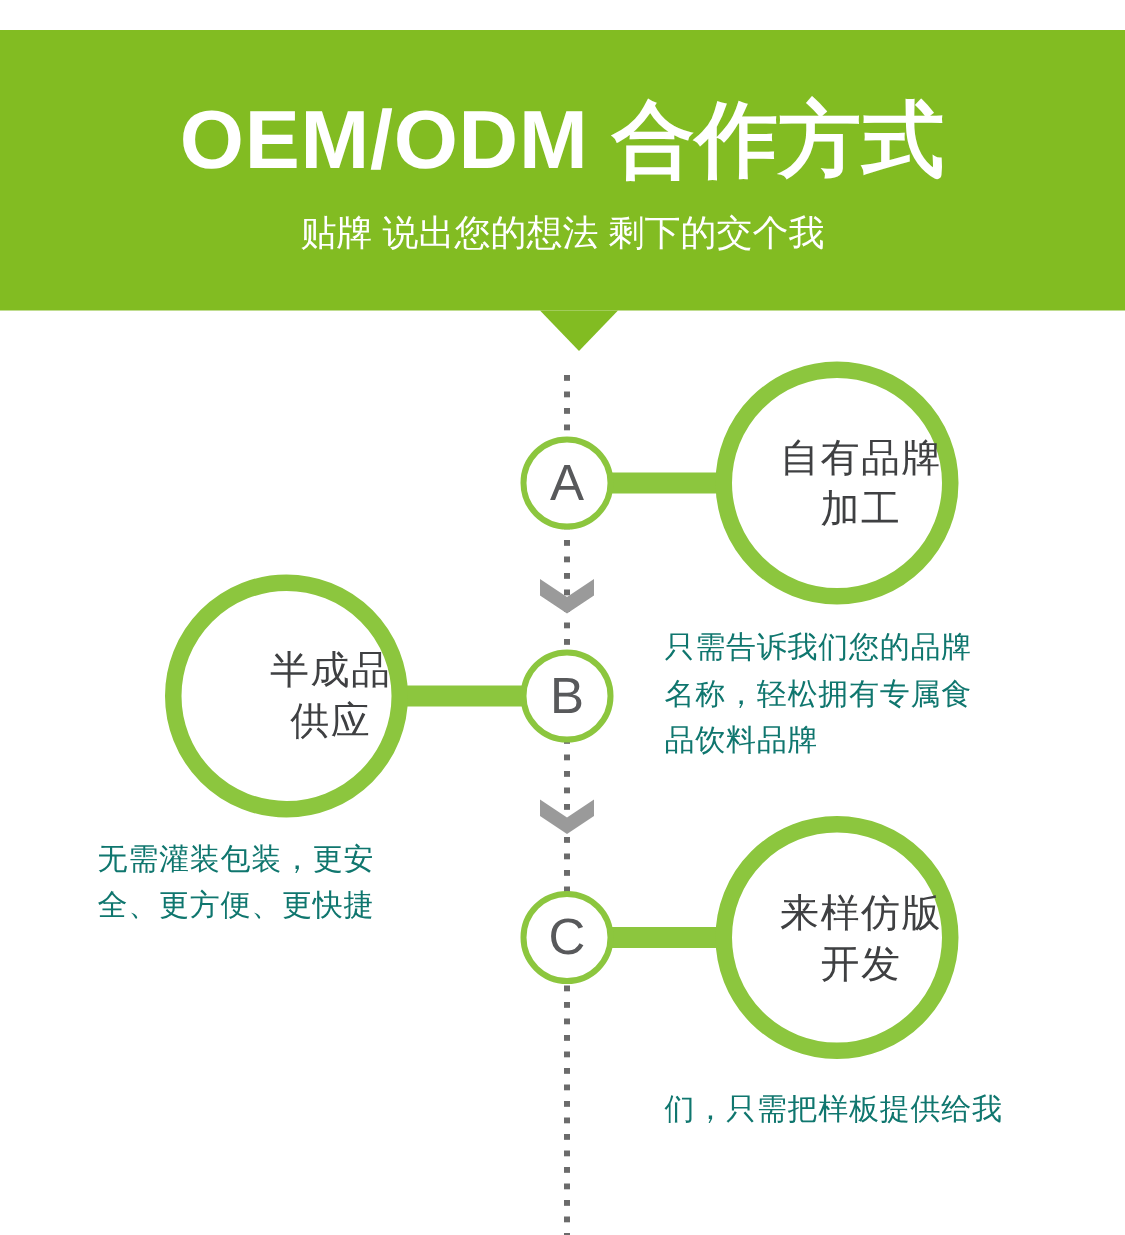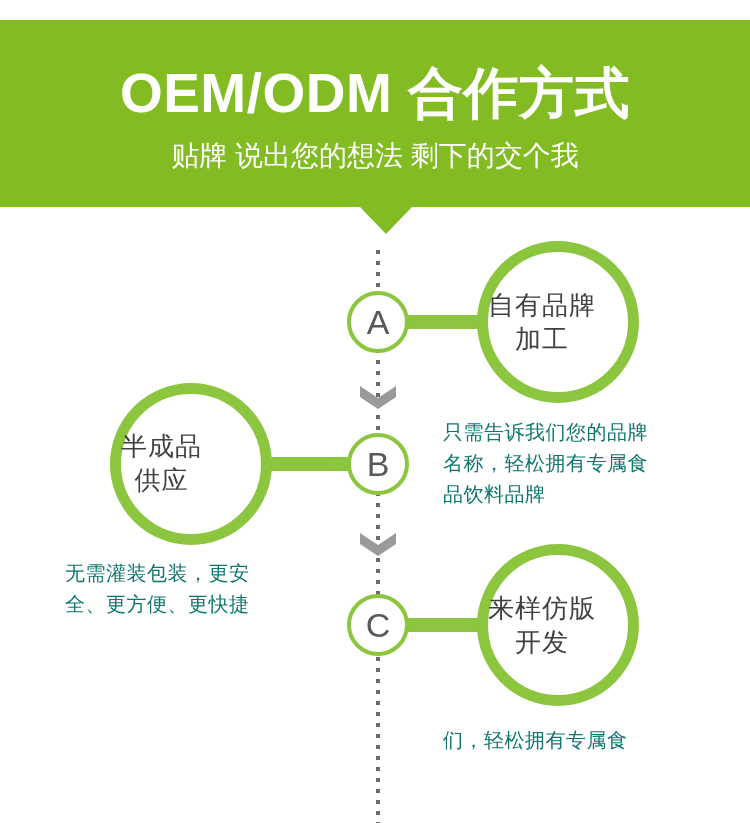--- a/index.html
+++ b/index.html
@@ -58,7 +58,7 @@
     width: 750px;
     text-align: center;
     color: #ffffff;
-    font-size: 28px;
+    font-size: 24px;
     font-weight: normal;
     line-height: 32px;
     white-space: nowrap;

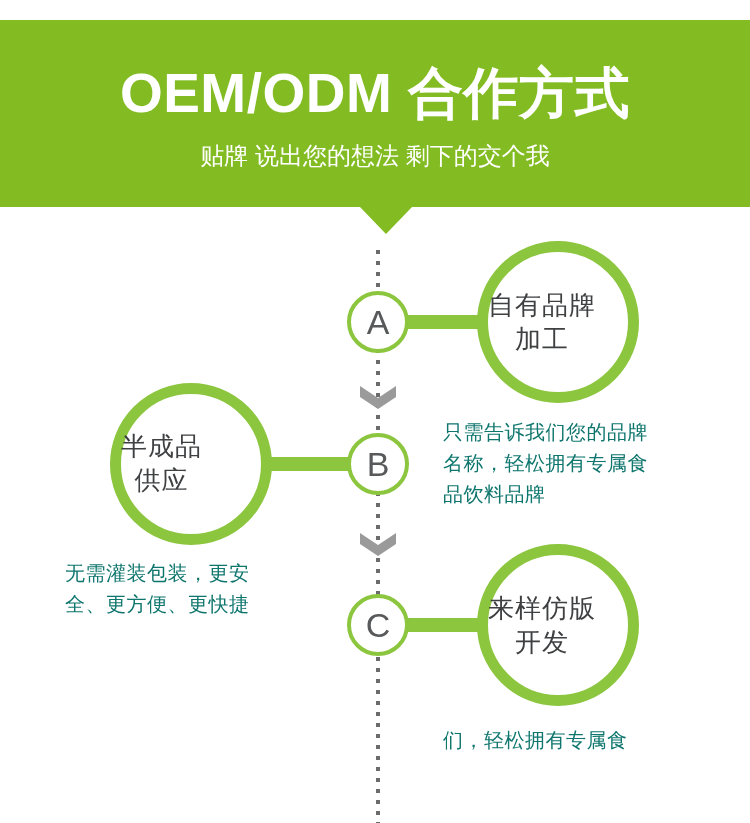--- a/index.html
+++ b/index.html
@@ -111,7 +111,7 @@
     box-sizing: border-box;
     display: flex;
     align-items: center;
-    justify-content: flex-start;
+    justify-content: flex-end;
     text-align: center;
     color: #3f4042;
     font-size: 26px;

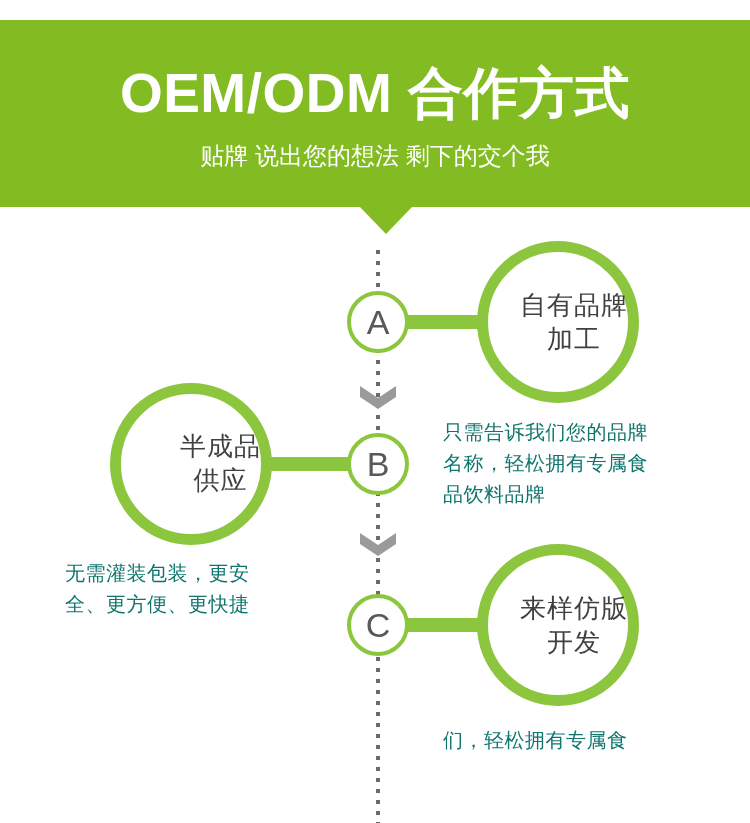--- a/index.html
+++ b/index.html
@@ -196,7 +196,7 @@
     </span>
   </div>
   <div class="caption" style="left:443px; top:705px; width:230px;">
-    <div>们，轻松拥有专属食</div>
+    <div>们，只需把样板提供给我</div>
   </div>
 
 </div>

